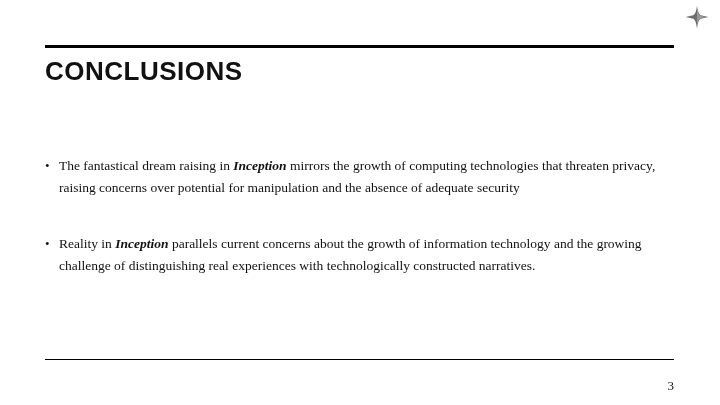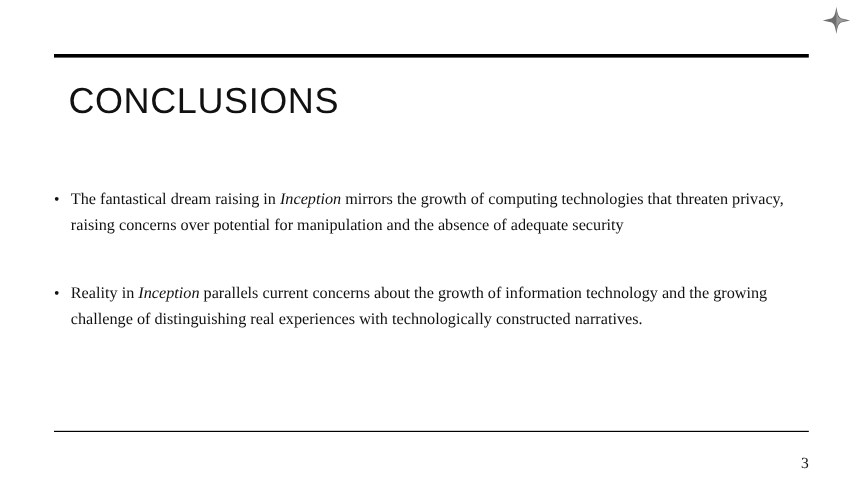--- a/index.html
+++ b/index.html
@@ -43,11 +43,11 @@
     left: 45px;
     top: 56px;
     font-family: "Liberation Sans", sans-serif;
-    font-size: 30px;
-    font-weight: normal;
+    font-size: 26px;
+    font-weight: bold;
     letter-spacing: 0.5px;
     color: #111111;
-    margin: 12px;
+    margin: 0;
   }
   .bullets {
     position: absolute;

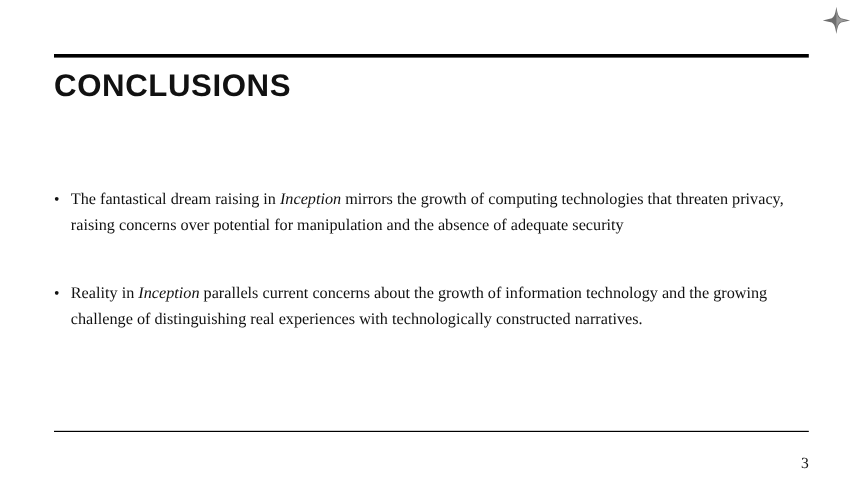--- a/index.html
+++ b/index.html
@@ -76,6 +76,7 @@
   }
   .bullet-text i {
     font-style: italic;
+    font-weight: bold;
   }
   .page-number {
     position: absolute;

